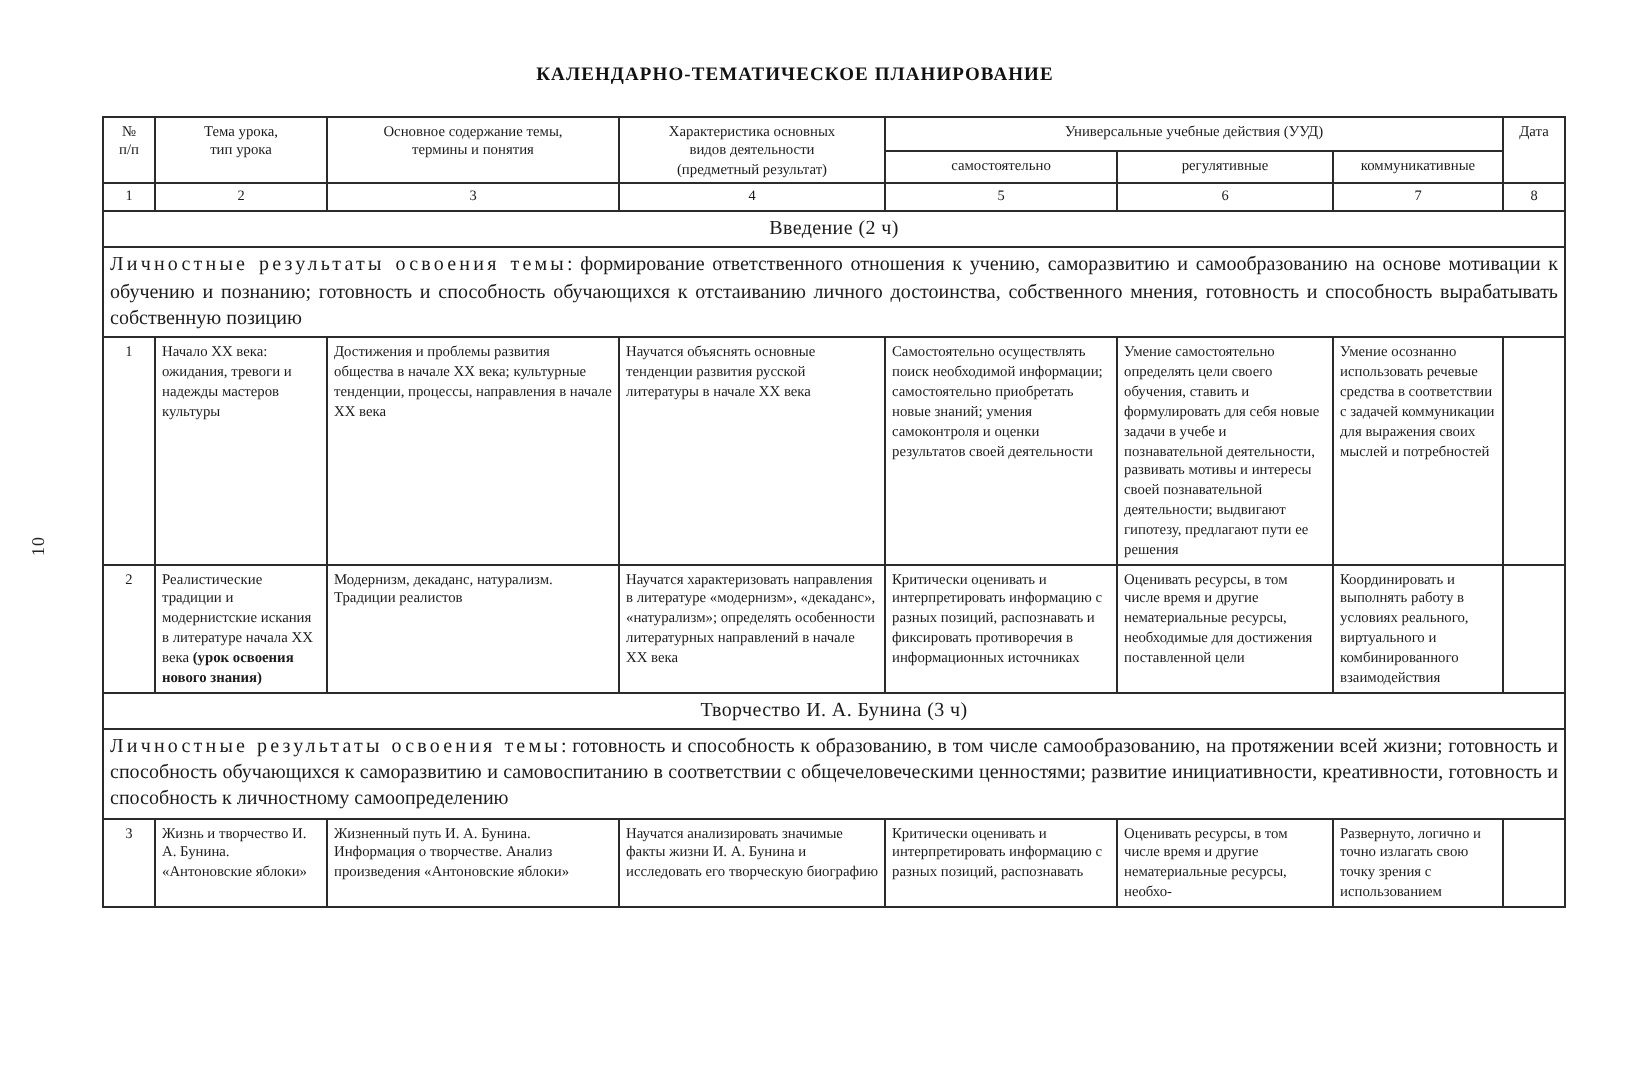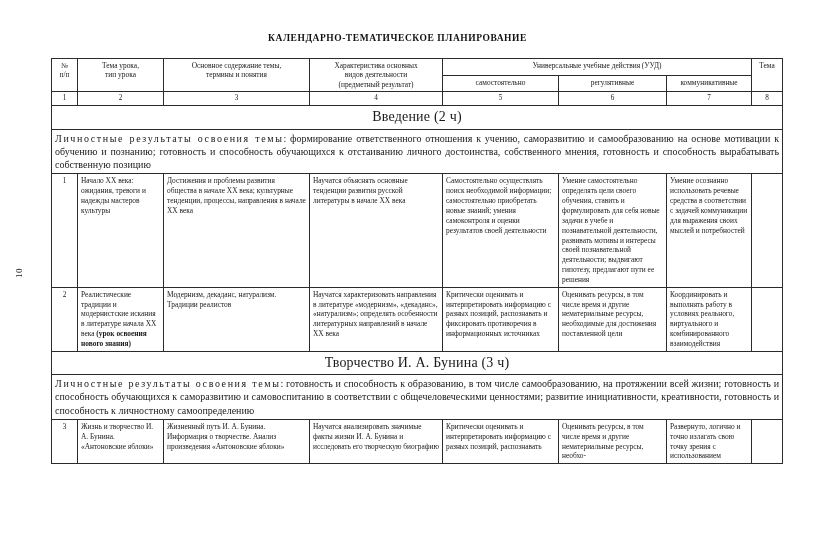--- a/index.html
+++ b/index.html
@@ -160,7 +160,7 @@
             <span>(предметный результат)</span>
           </th>
           <th class="hd" colspan="3">Универсальные учебные действия (УУД)</th>
-          <th class="hd" rowspan="2">Тема</th>
+          <th class="hd" rowspan="2">Дата</th>
         </tr>
         <tr>
           <th class="hd">самостоятельно</th>

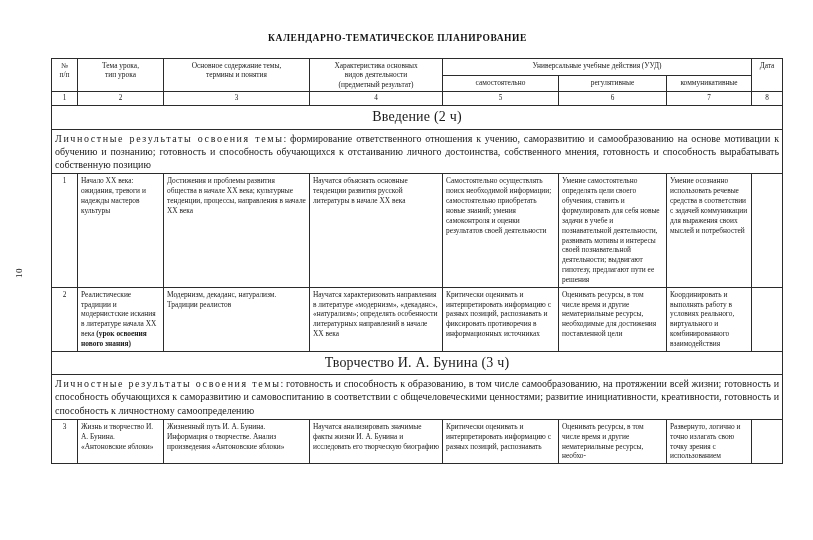--- a/index.html
+++ b/index.html
@@ -75,7 +75,7 @@
   td.section {
     text-align: center;
     font-weight: bold;
-    font-size: 14px;
+    font-size: 10px;
     padding: 2px 3px 3px 3px;
     letter-spacing: 0.2px;
   }

